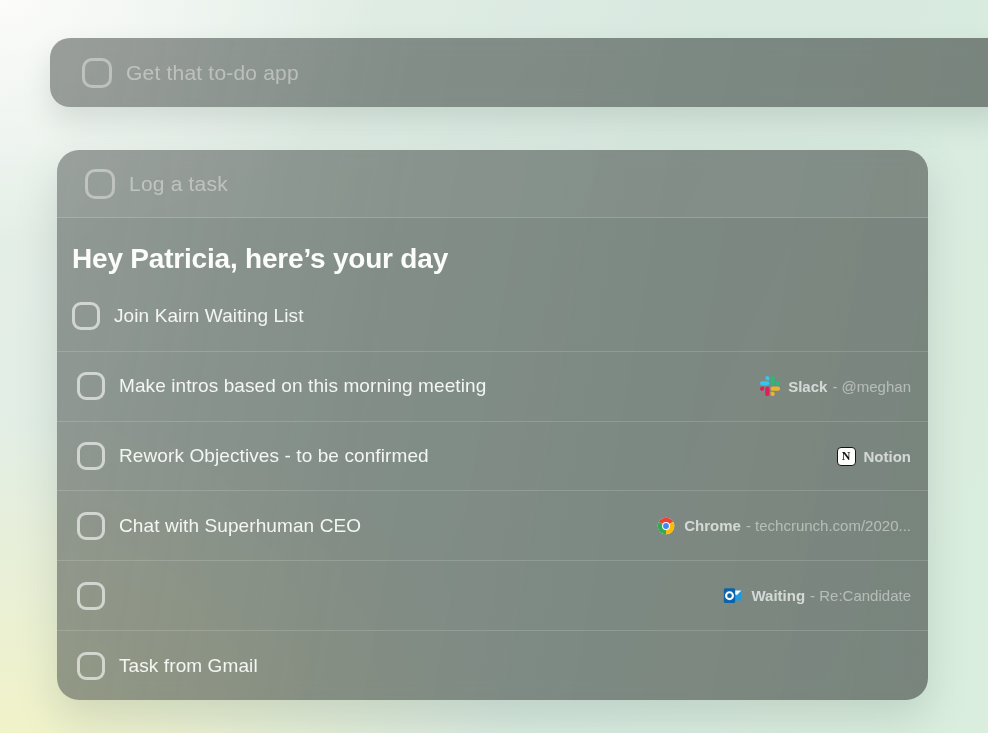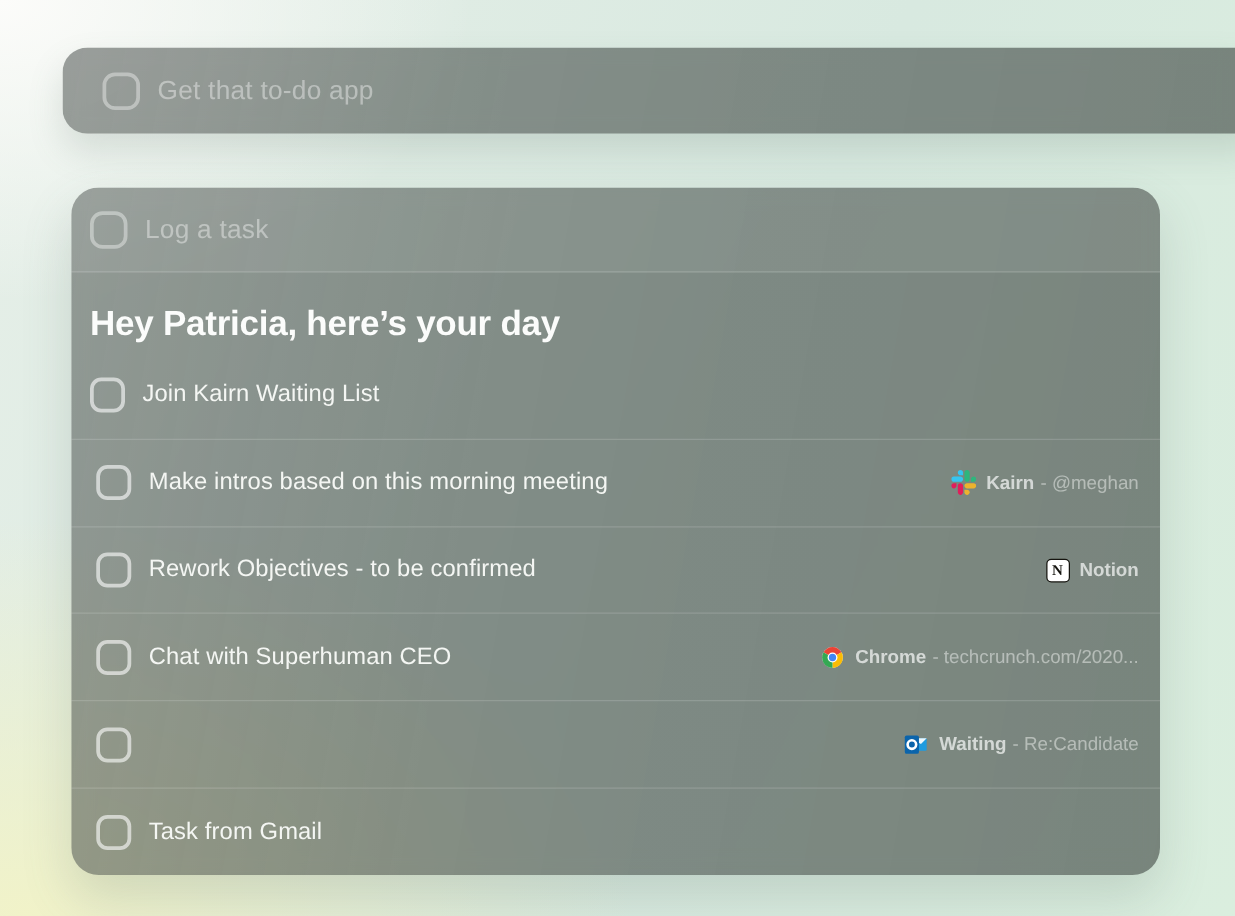--- a/index.html
+++ b/index.html
@@ -46,7 +46,7 @@
   }
 
   .log-row {
-    flex:0 0 68px; display:flex; align-items:center; padding-left:15px;
+    flex:0 0 68px; display:flex; align-items:center; padding-left:28px;
     background:rgba(255,255,255,0.05);
     border-bottom:1px solid rgba(255,255,255,0.17);
   }

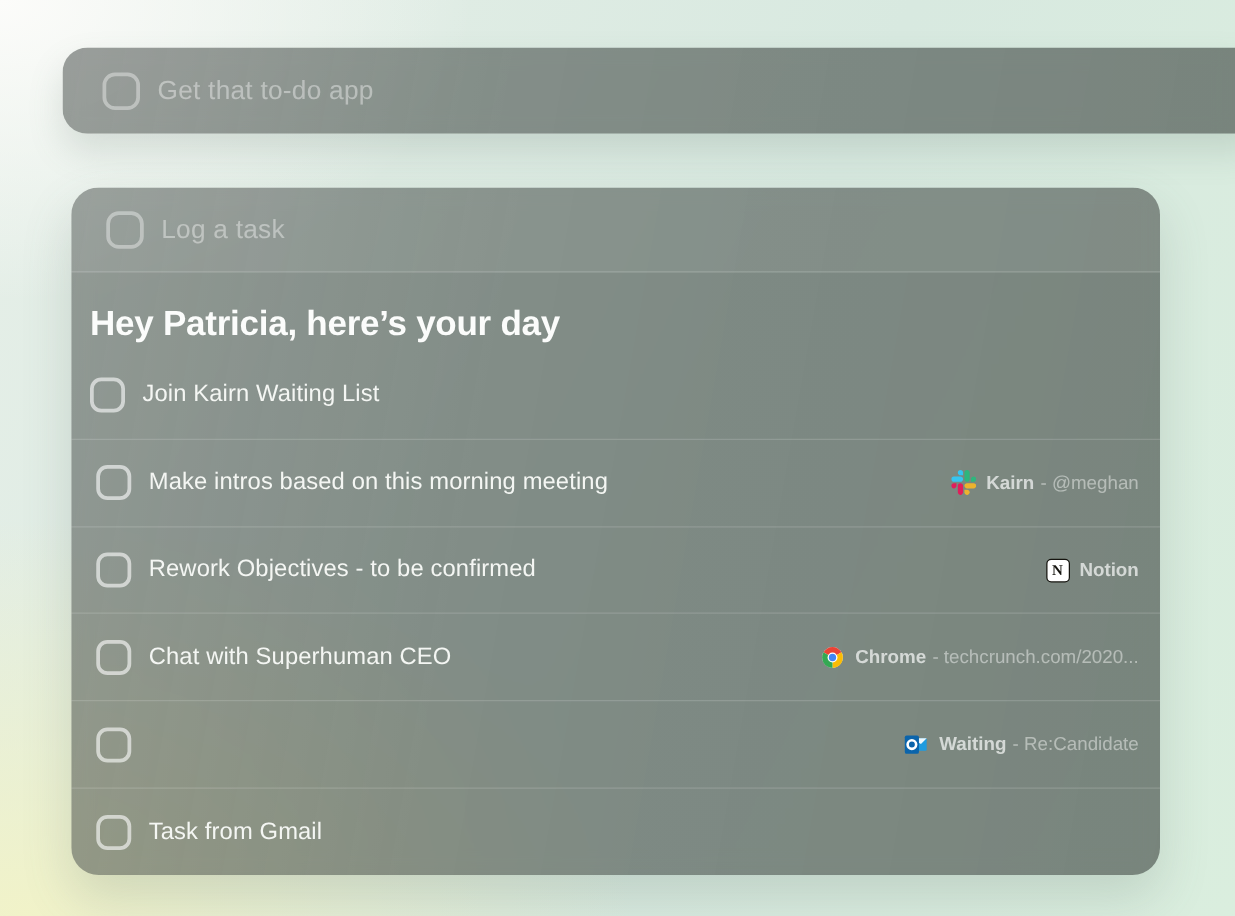--- a/index.html
+++ b/index.html
@@ -122,7 +122,7 @@
             <path fill="#ECB22E" d="M77.6 97c7.1 0 12.9 5.8 12.9 12.9s-5.8 12.9-12.9 12.9-12.9-5.8-12.9-12.9V97h12.9z"></path>
             <path fill="#ECB22E" d="M77.6 90.5c-7.1 0-12.9-5.8-12.9-12.9s5.8-12.9 12.9-12.9h32.3c7.1 0 12.9 5.8 12.9 12.9s-5.8 12.9-12.9 12.9H77.6z"></path>
           </svg>
-          <span class="app-name">Kairn</span>
+          <span class="app-name">Slack</span>
           <span class="app-detail">- @meghan</span>
         </span>
       </div>

